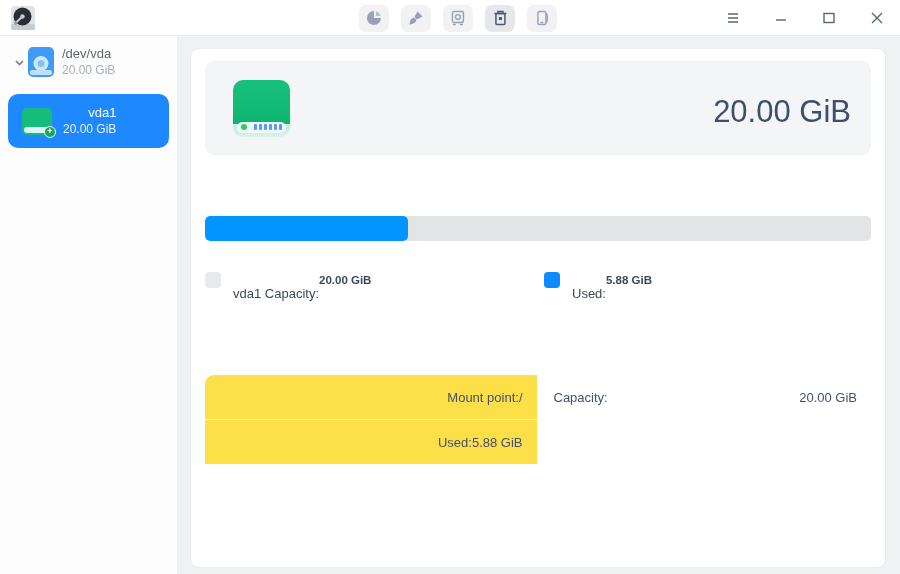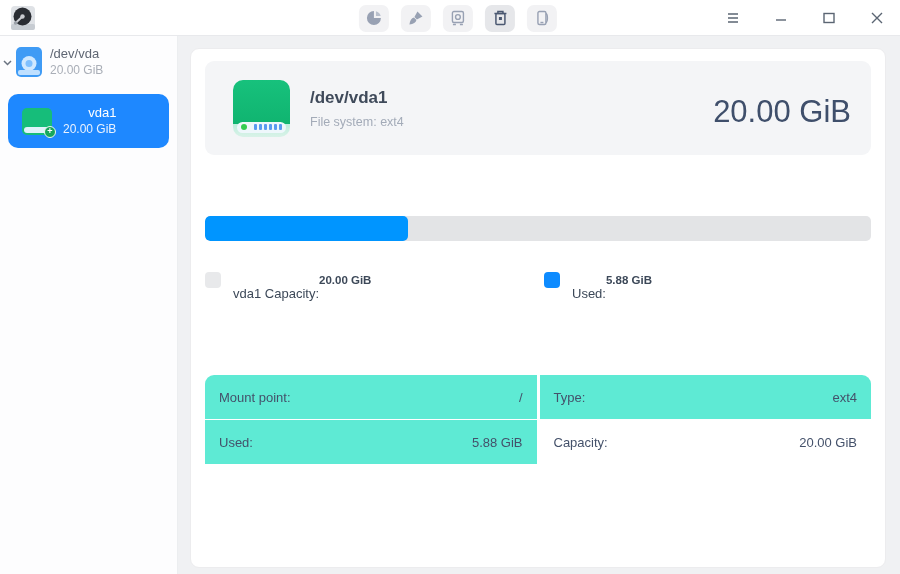--- a/index.html
+++ b/index.html
@@ -25,7 +25,7 @@
 
   
   .sidebar { width:178px; background:#fdfdfe; border-right:1px solid #eceef0; padding-top:6px; flex:0 0 auto; }
-  .dev-row { display:flex; align-items:center; height:40px; padding-left:0; cursor:pointer; }
+  .dev-row { display:flex; align-items:center; height:40px; padding-left:12px; cursor:pointer; }
   .chev { width:14px; height:14px; flex:0 0 auto; display:flex; align-items:center; justify-content:center; }
   .disk-mini-blue { width:26px; height:30px; border-radius:5px; background:#3f9bf5; position:relative; margin-left:2px; flex:0 0 auto; }
   .disk-mini-blue .platter { position:absolute; left:50%; top:9px; transform:translateX(-50%); width:15px; height:15px; border-radius:50%; background:#cfe8ff; }

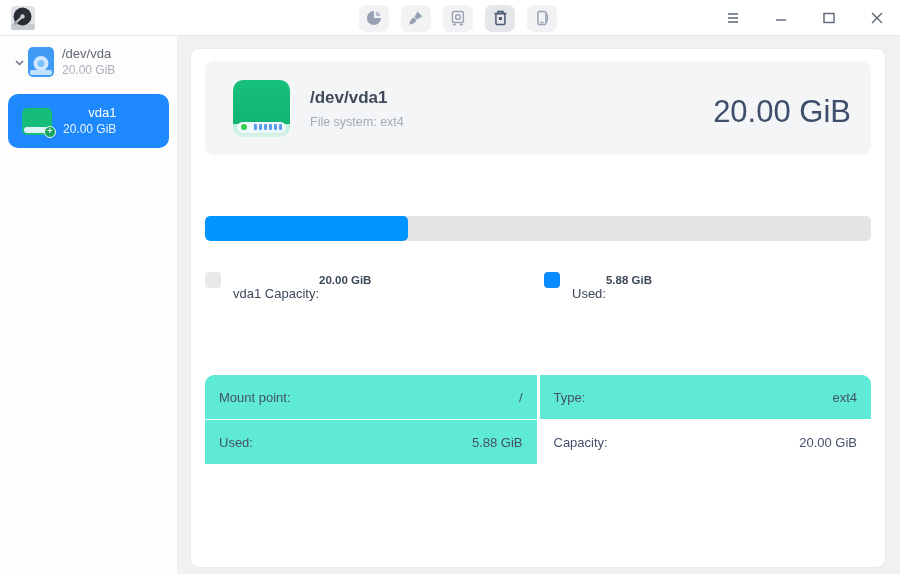--- a/index.html
+++ b/index.html
@@ -198,10 +198,6 @@
                 </span>
               </div>
           </div>
-          <div class="hdr-texts">
-            <div class="hdr-title">/dev/vda1</div>
-            <div class="hdr-sub">File system: ext4</div>
-          </div>
           <div class="hdr-cap">
             <div class="cap-value">20.00 GiB</div>
           </div>

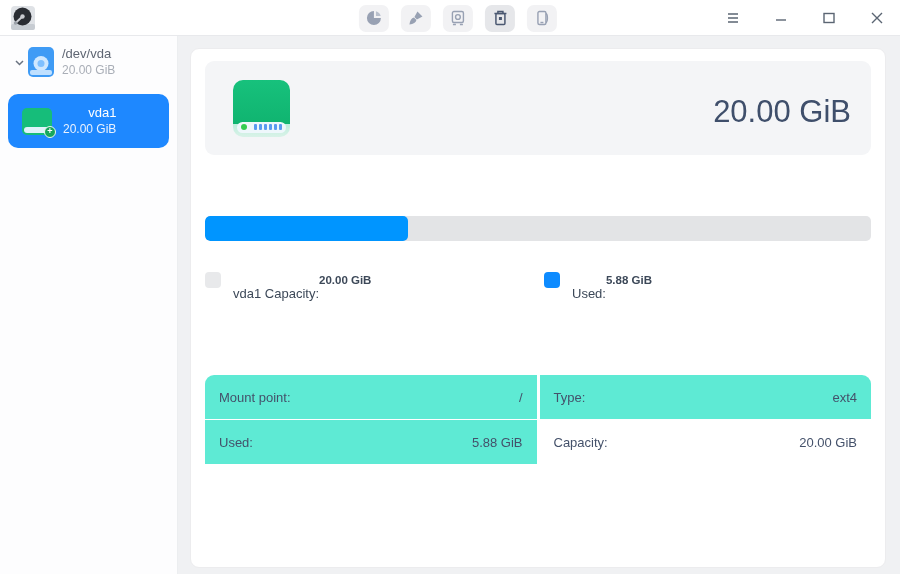--- a/index.html
+++ b/index.html
@@ -72,7 +72,7 @@
   .details { margin-top:74px; display:grid; grid-template-columns:1fr 1fr; column-gap:3px; border-radius:9px; overflow:hidden; }
   .dcol { display:grid; grid-template-rows:repeat(3,44px); row-gap:1px; }
   .dcell { display:flex; align-items:center; justify-content:space-between; padding:0 14px; font-size:13px; color:#44516a; }
-  .dcell.gray { background:#5eead4; }
+  .dcell.gray { background:#fde047;justify-content:flex-end; }
   .dcell.white { background:#ffffff; }
 </style>
 </head>

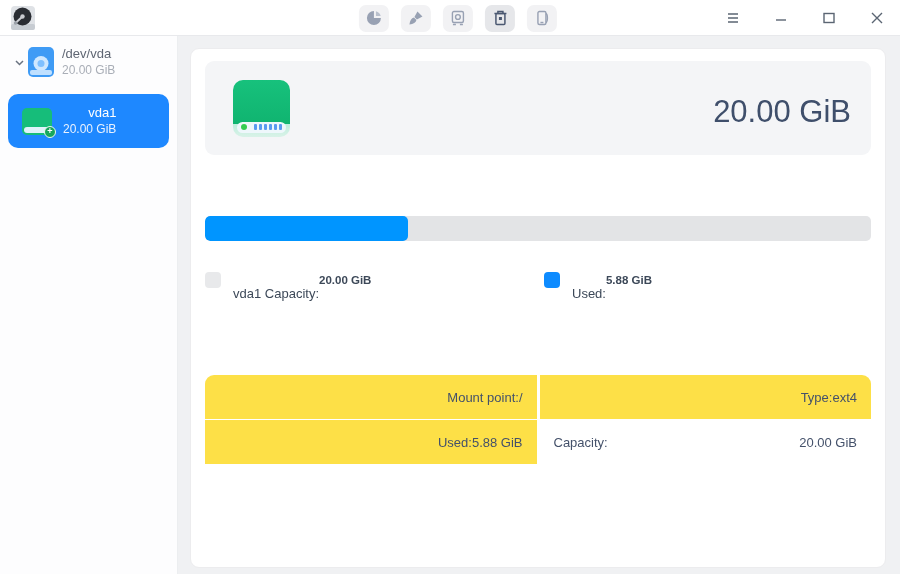--- a/index.html
+++ b/index.html
@@ -232,10 +232,6 @@
             </div>
           </div>
           <div class="dcol">
-            <div class="dcell gray">
-              <span>Type:</span>
-              <span>ext4</span>
-            </div>
             <div class="dcell white">
               <span>Capacity:</span>
               <span>20.00 GiB</span>

